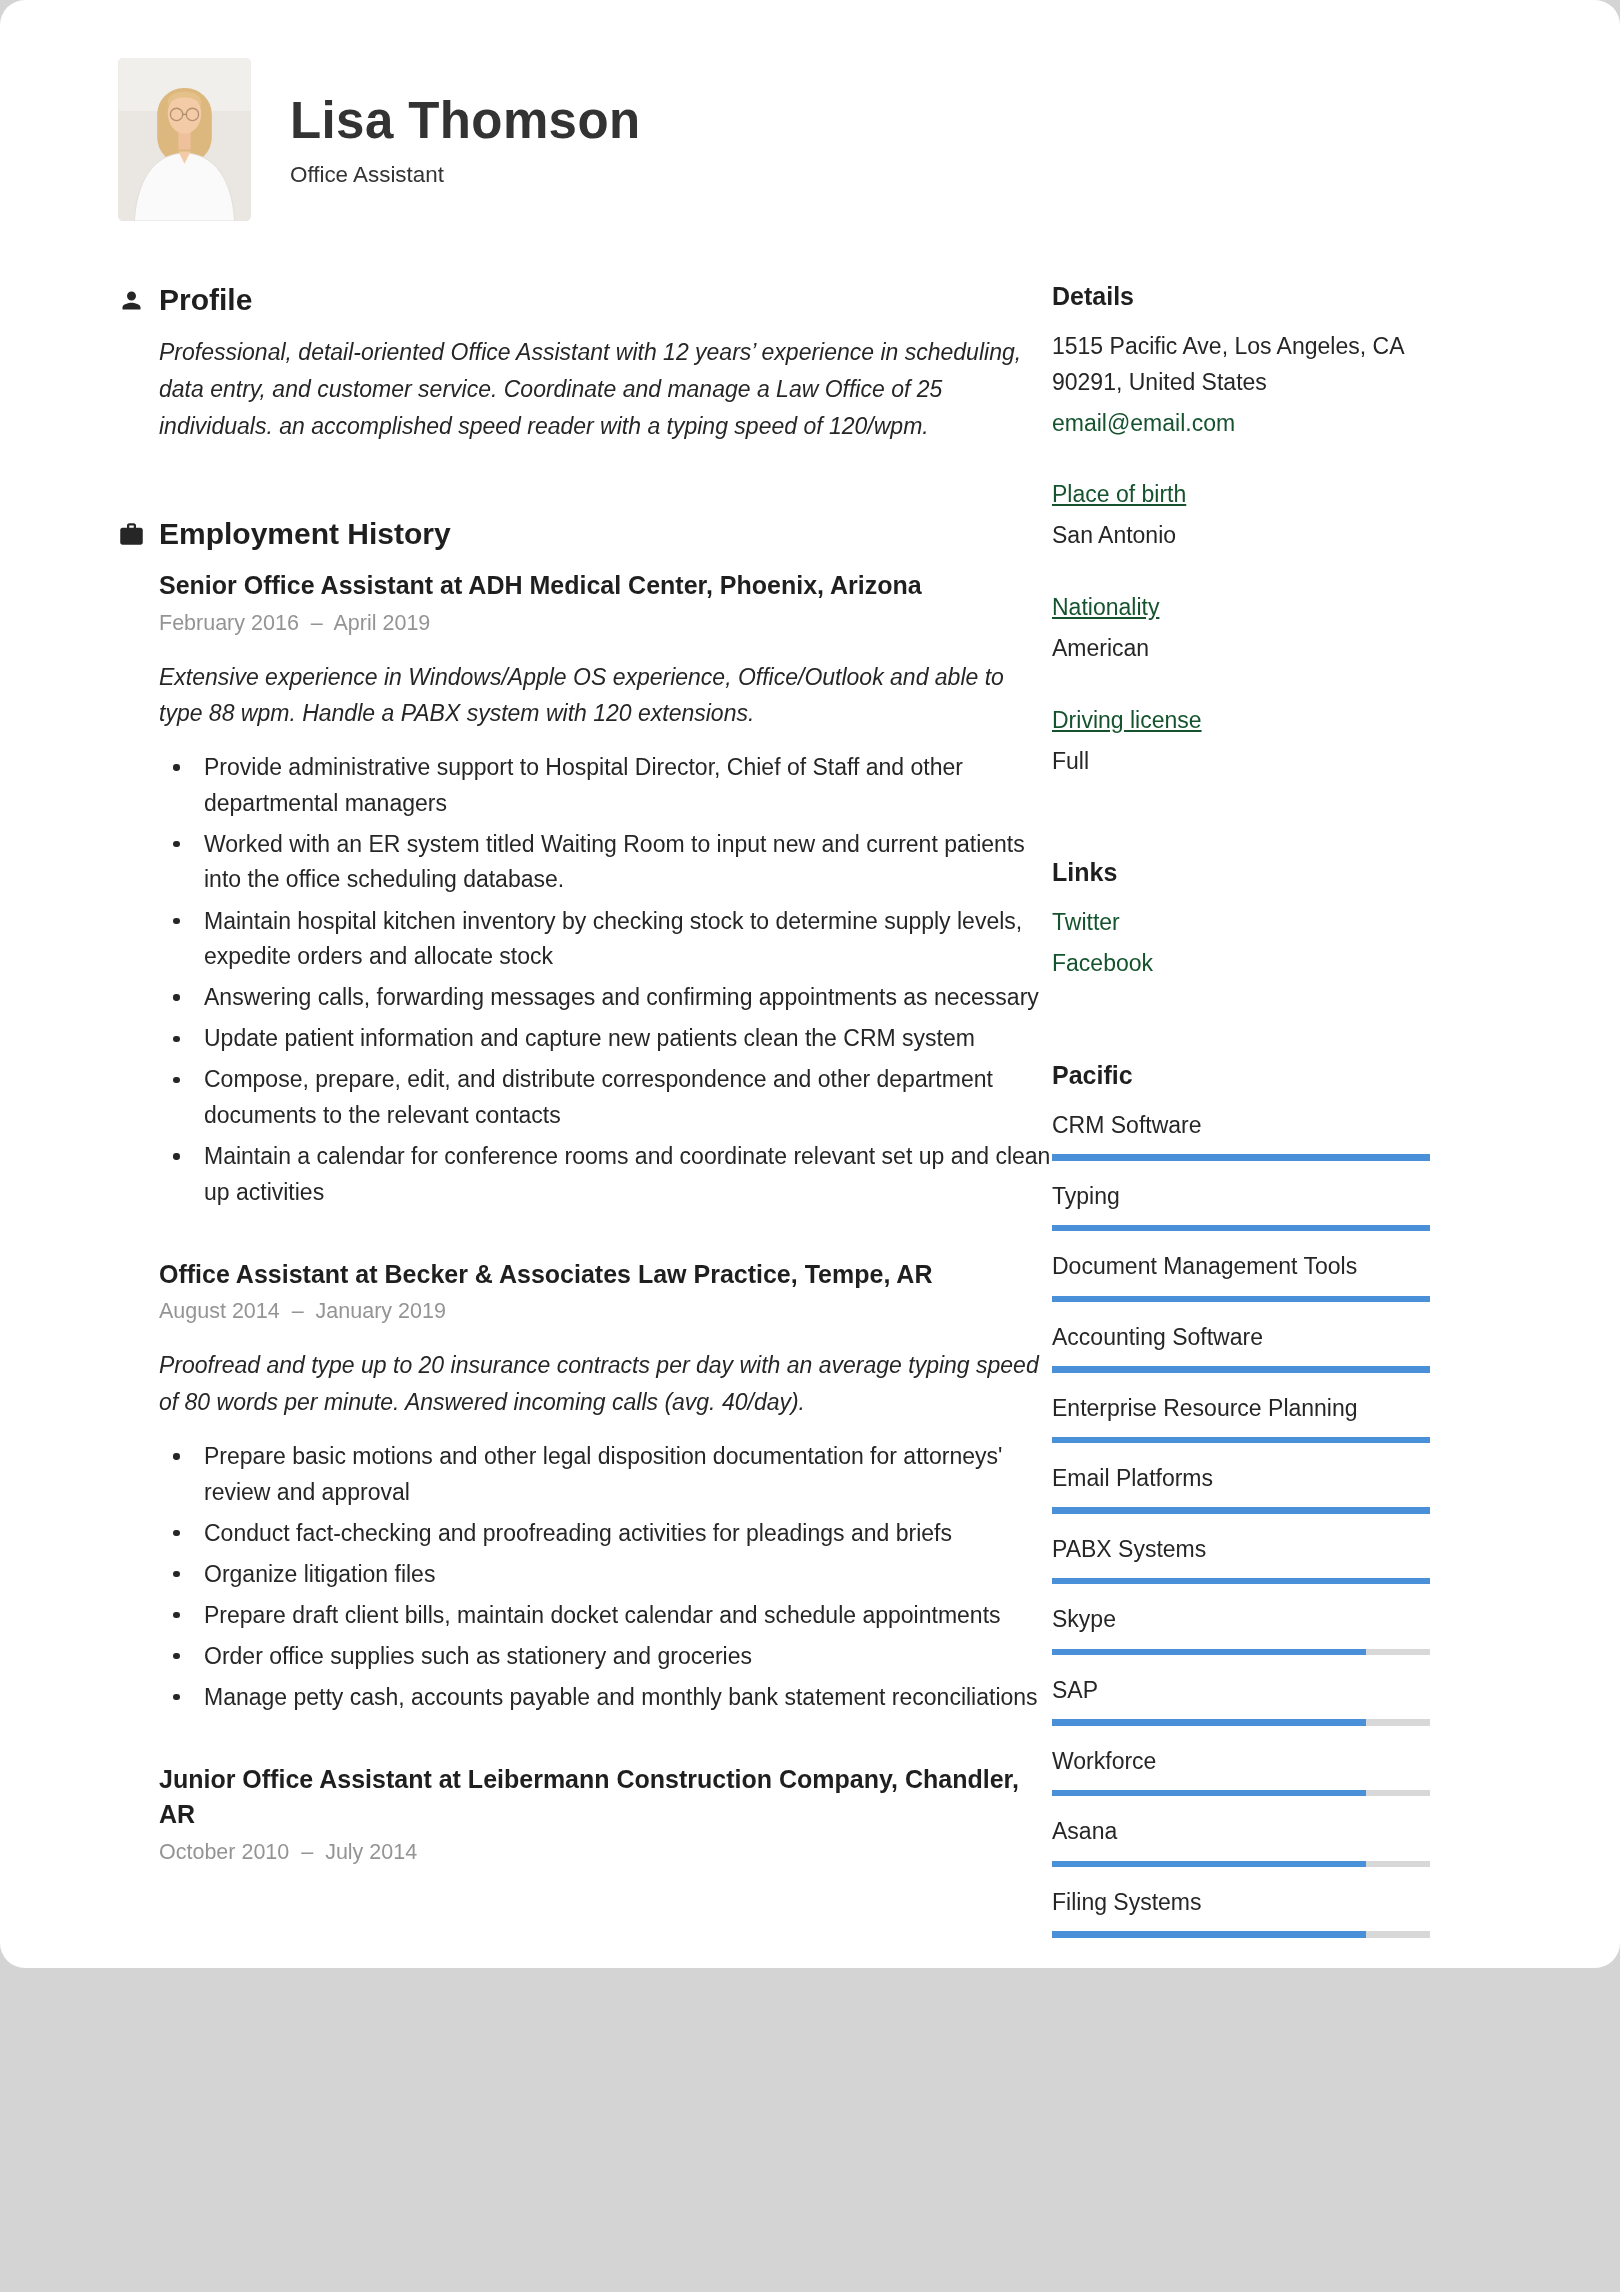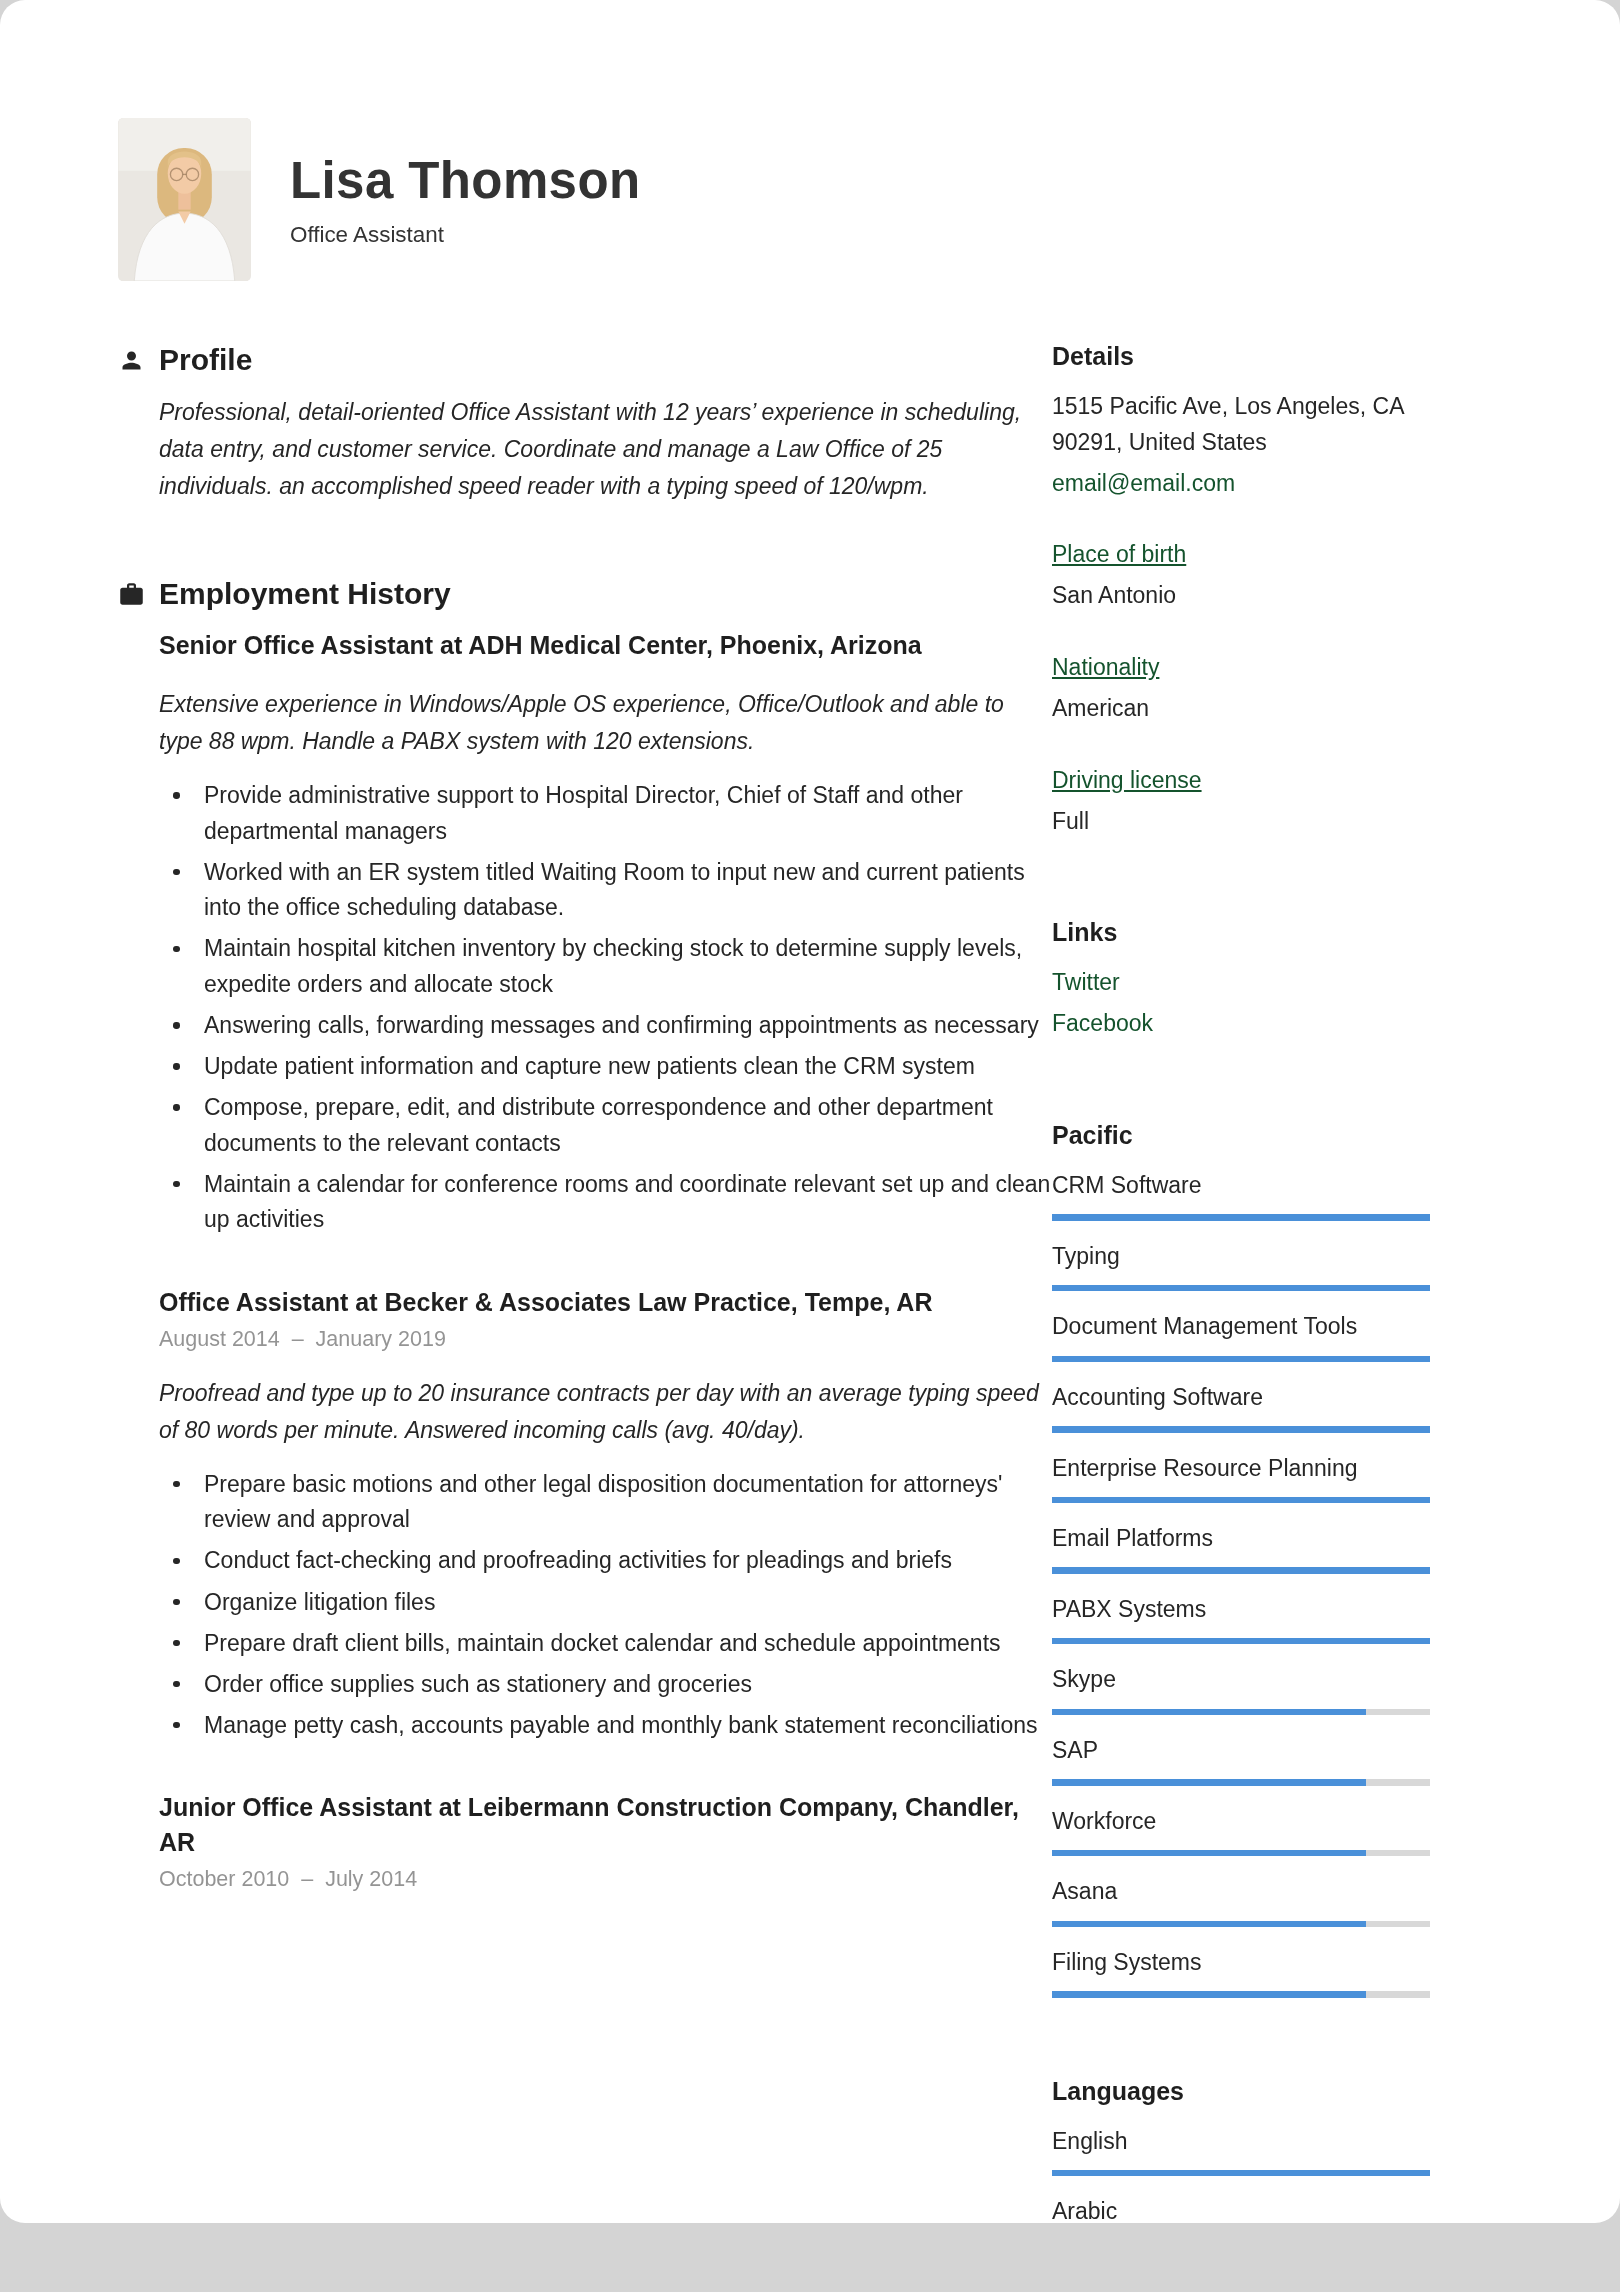--- a/index.html
+++ b/index.html
@@ -12,11 +12,11 @@
   .page {
     position: relative;
     width: 1620px;
-    height: 2223px;
+    height: 1968px;
     margin: 0 auto;
     background: #ffffff;
     border-radius: 25px;
-    padding: 118px 107px 0 118px;
+    padding: 58px 107px 0 118px;
     overflow: hidden;
   }
 

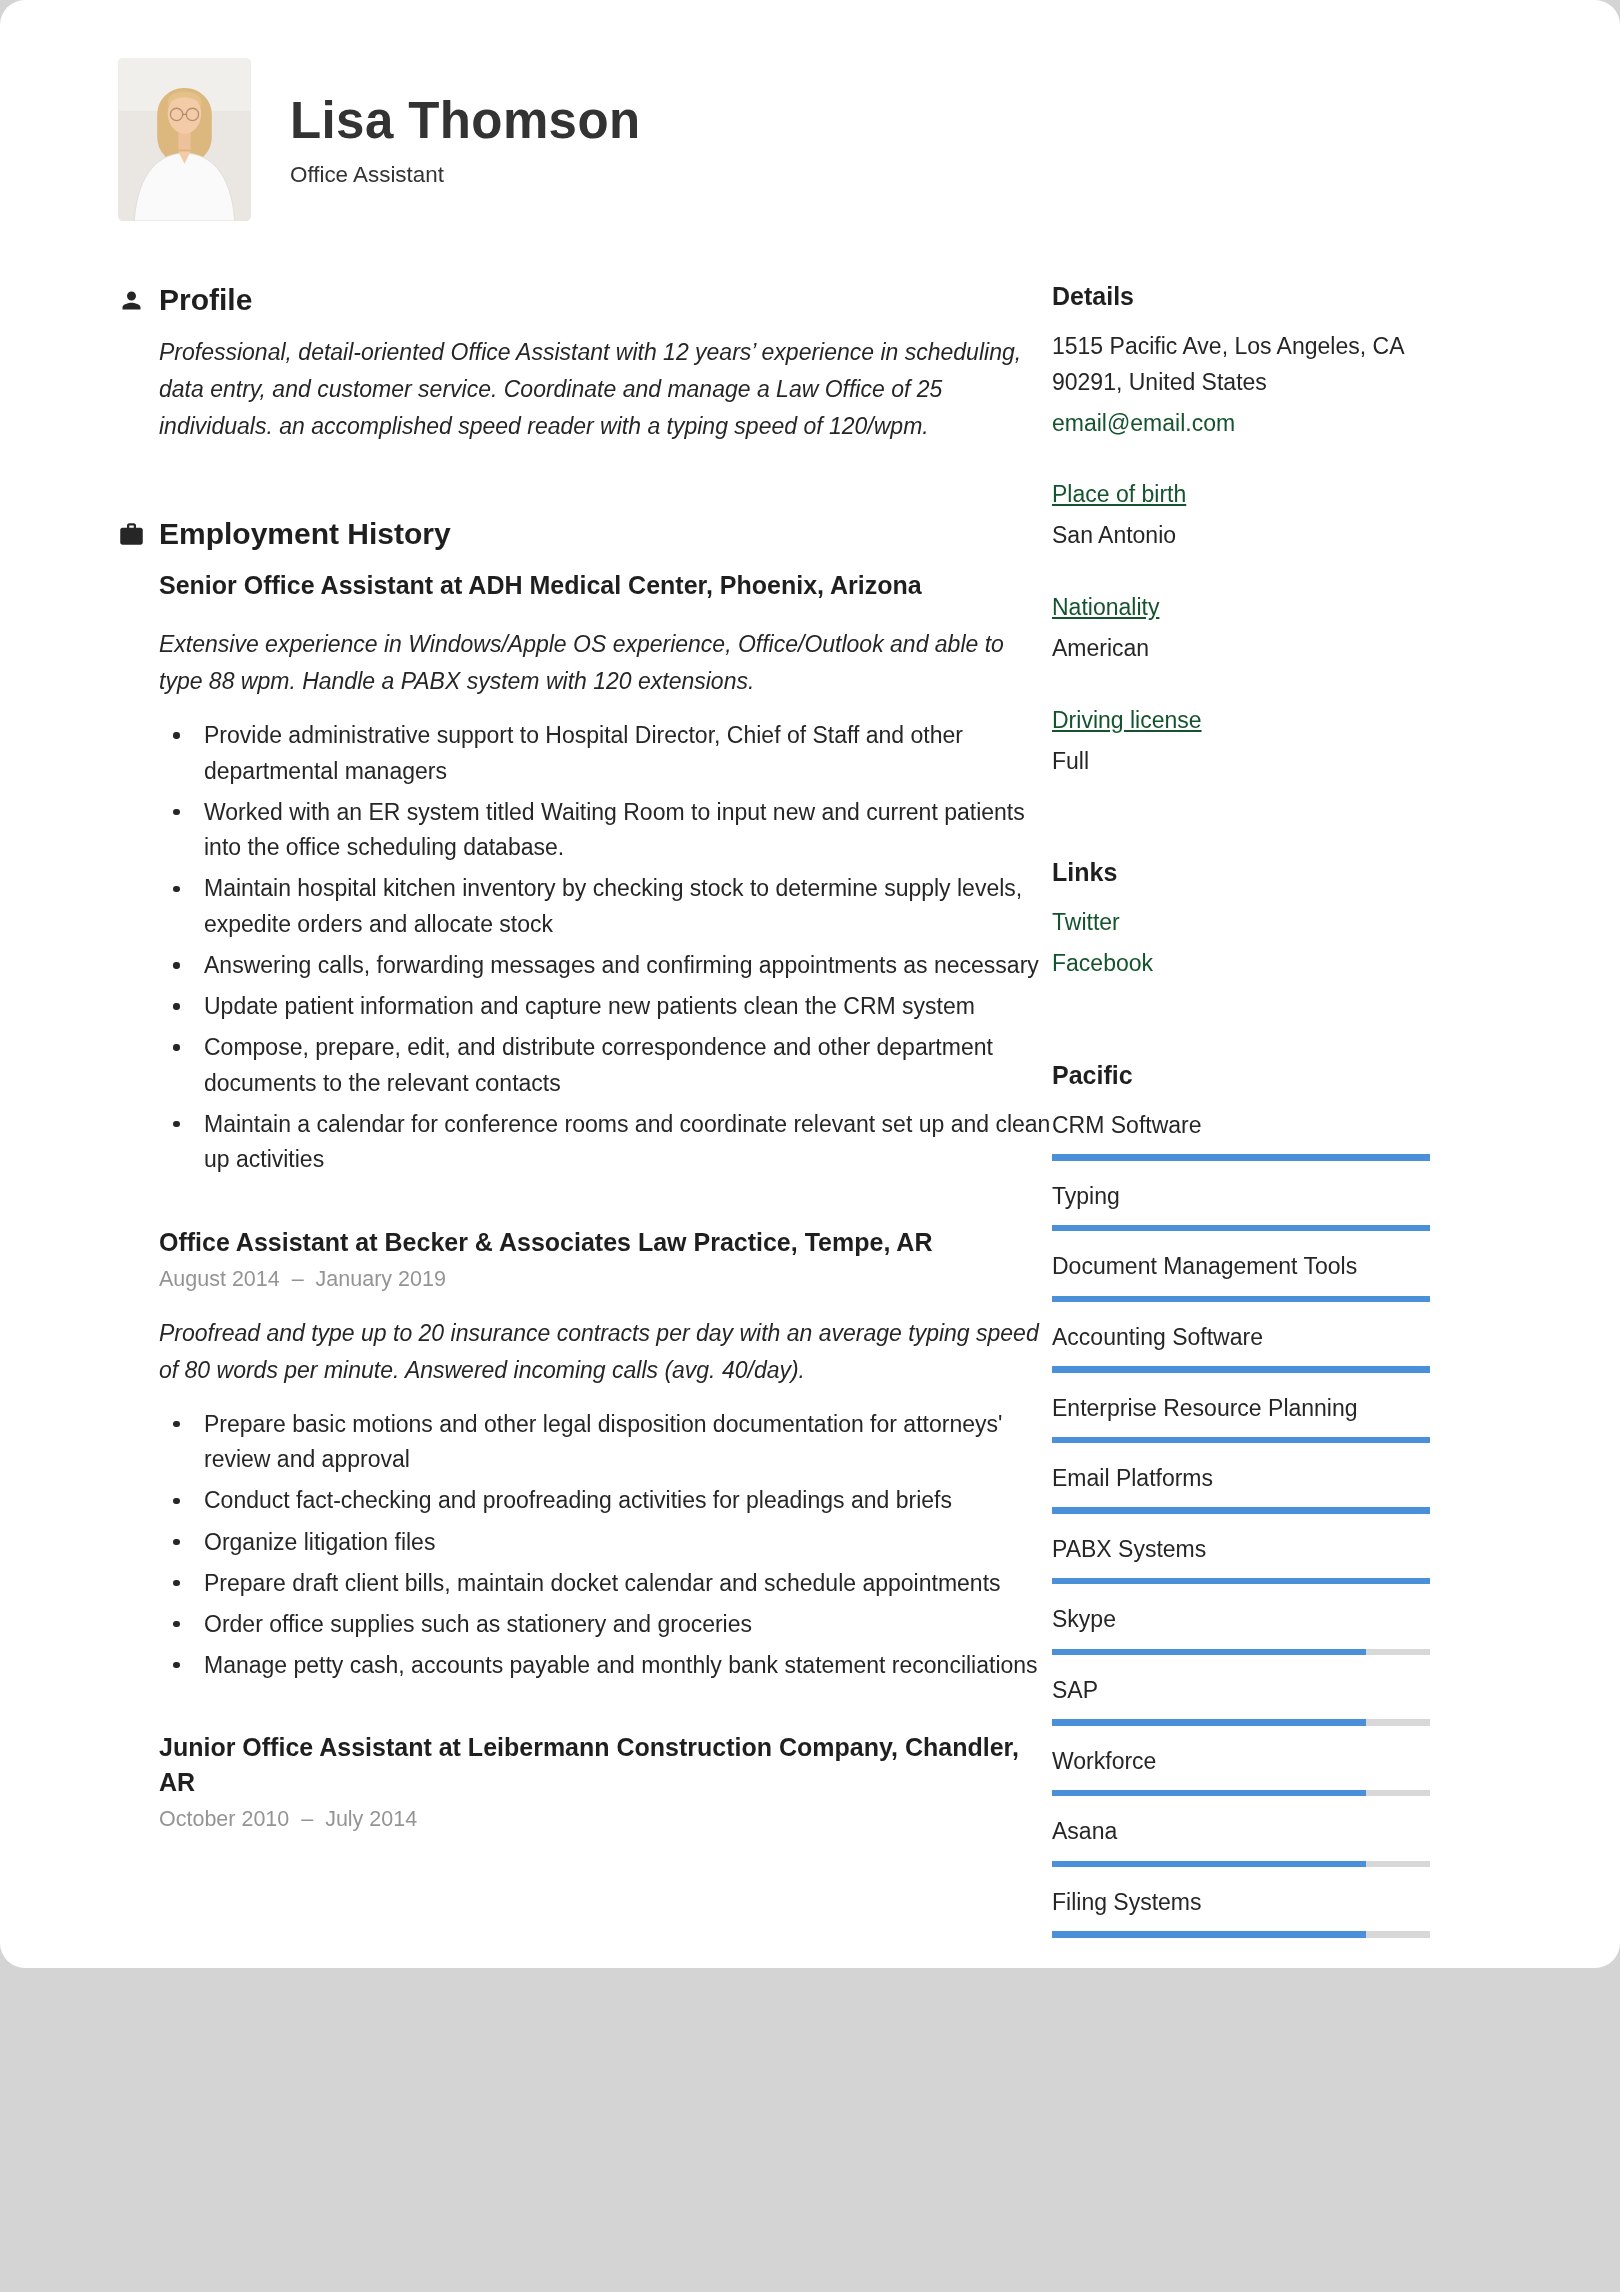--- a/index.html
+++ b/index.html
@@ -141,6 +141,7 @@
 
         <article class="job">
           <h3 class="job-title">Senior Office Assistant at ADH Medical Center, Phoenix, Arizona</h3>
+          <div class="job-dates">February 2016  –  April 2019</div>
           <p class="italic-text job-summary">Extensive experience in Windows/Apple OS experience, Office/Outlook and able to type 88 wpm. Handle a PABX system with 120 extensions.</p>
           <ul class="bullet-list">
             <li>Provide administrative support to Hospital Director, Chief of Staff and other departmental managers</li>

